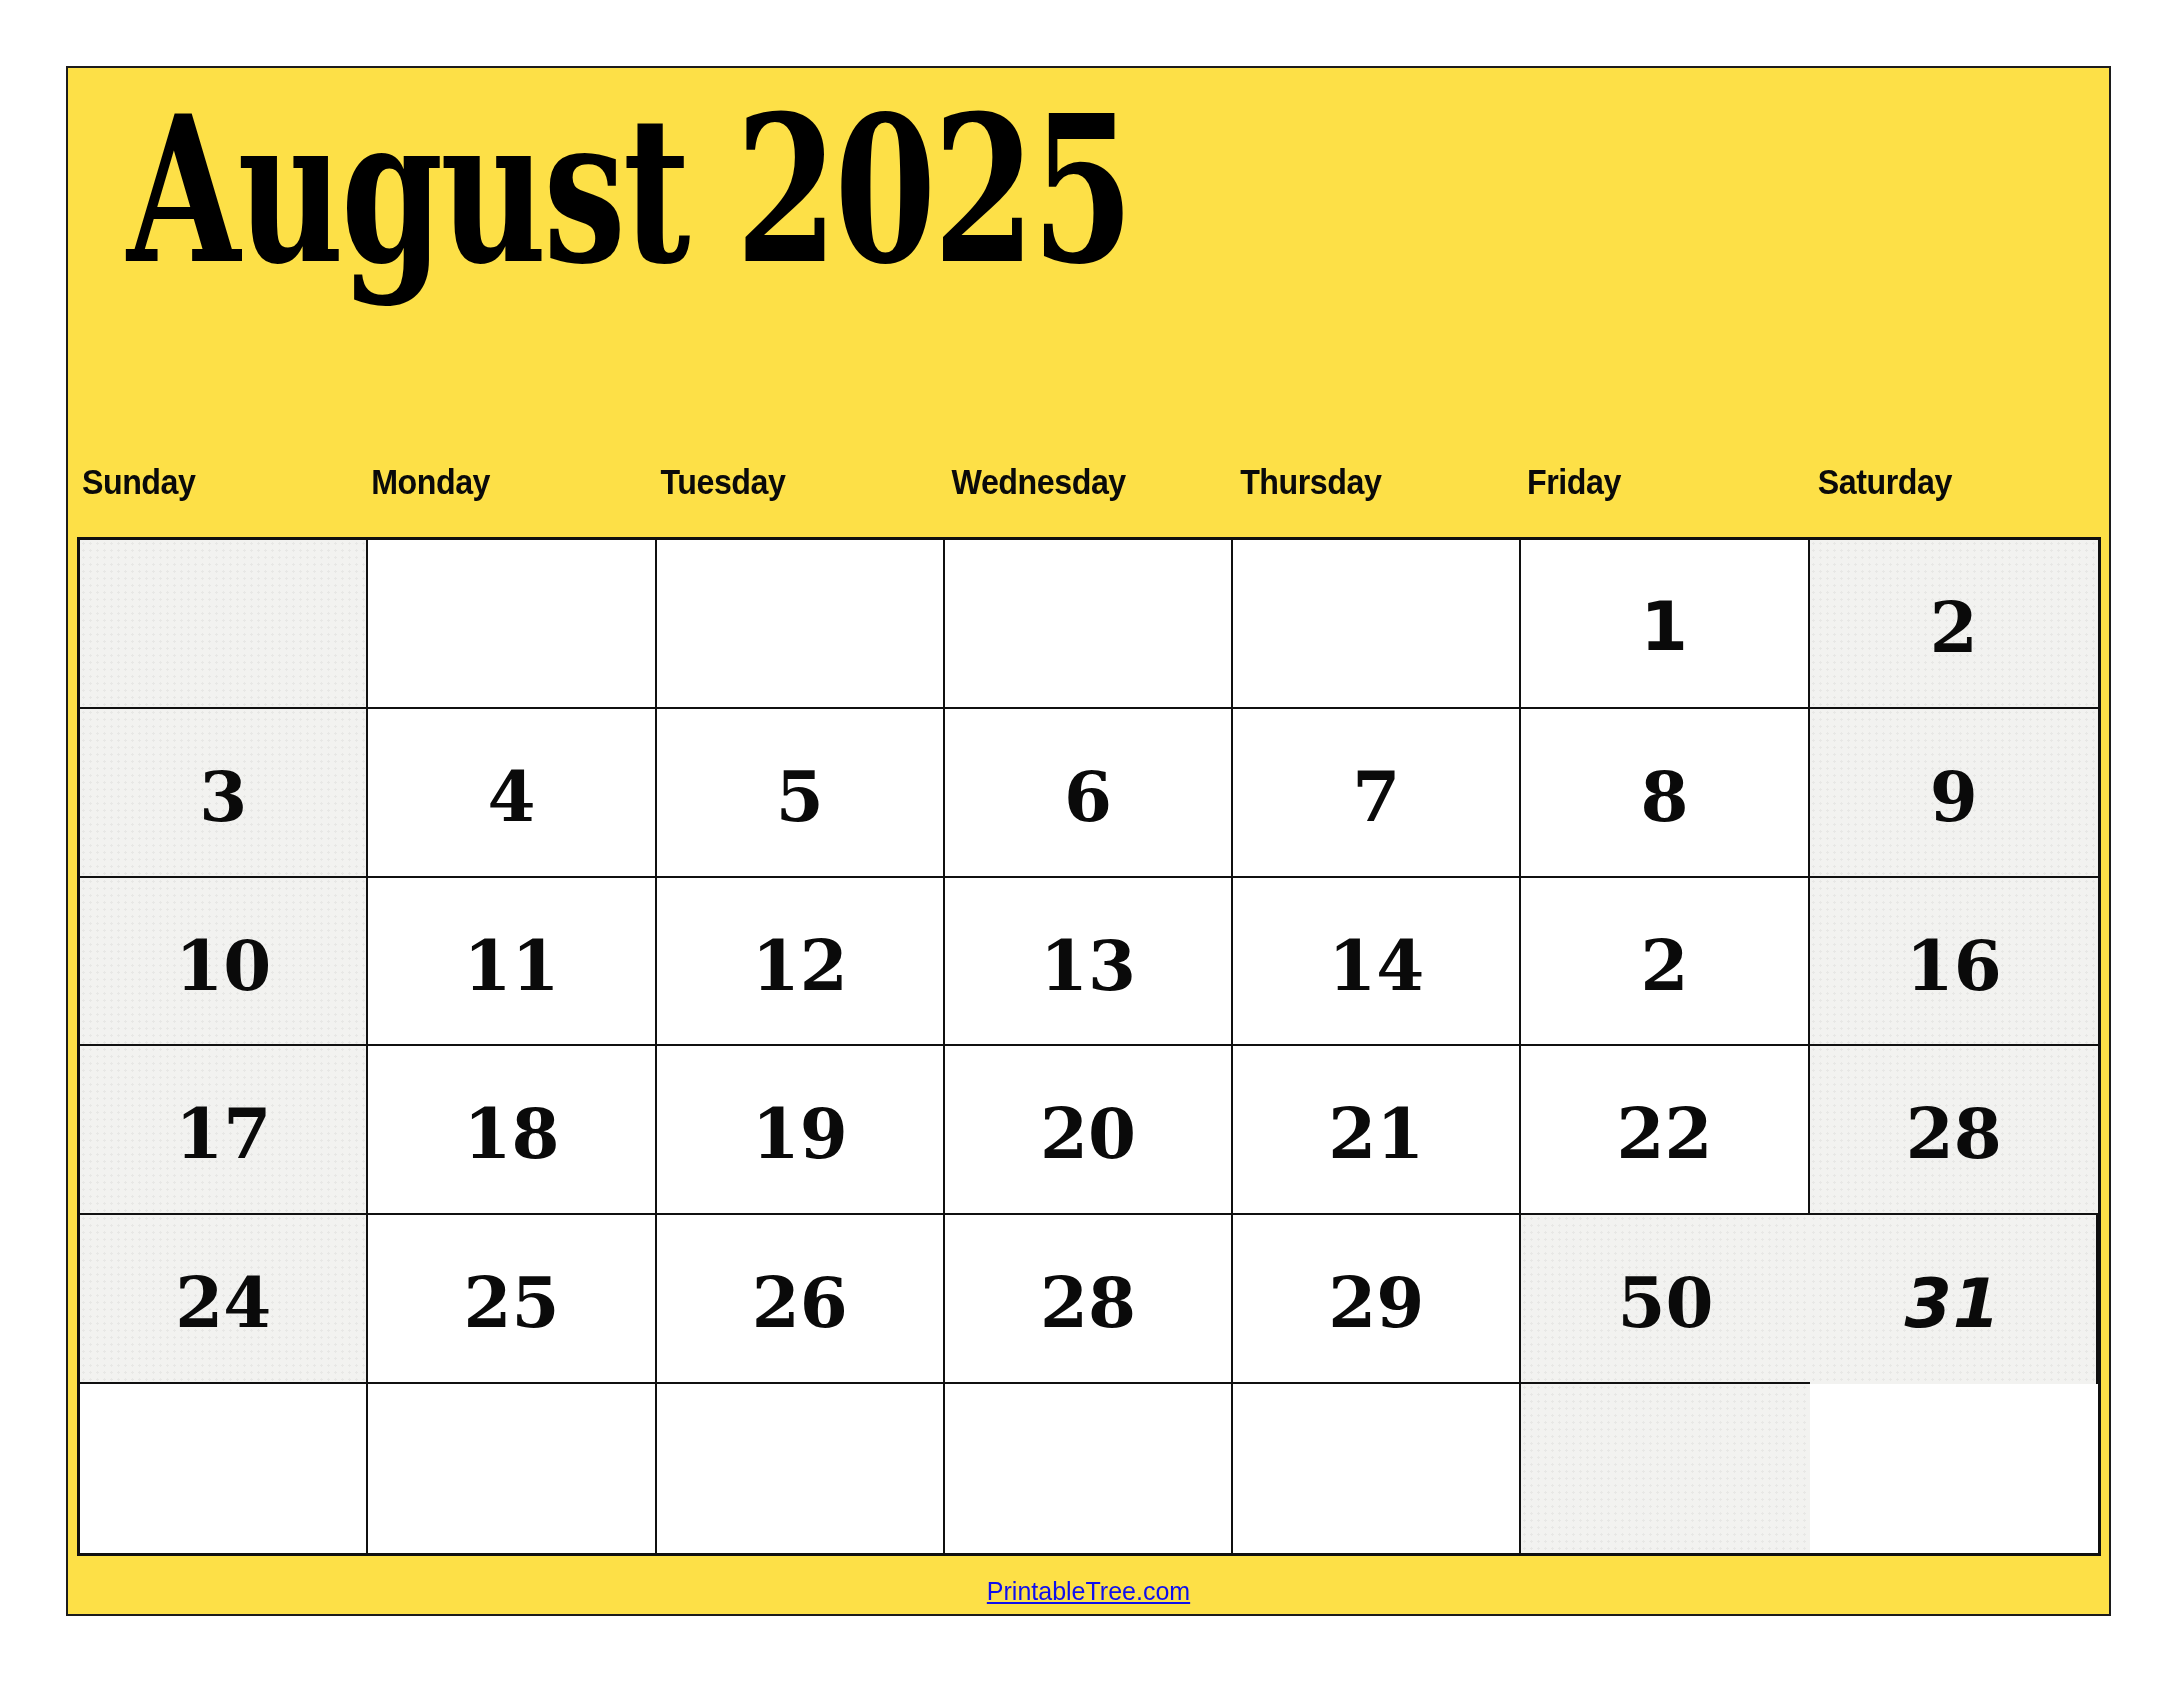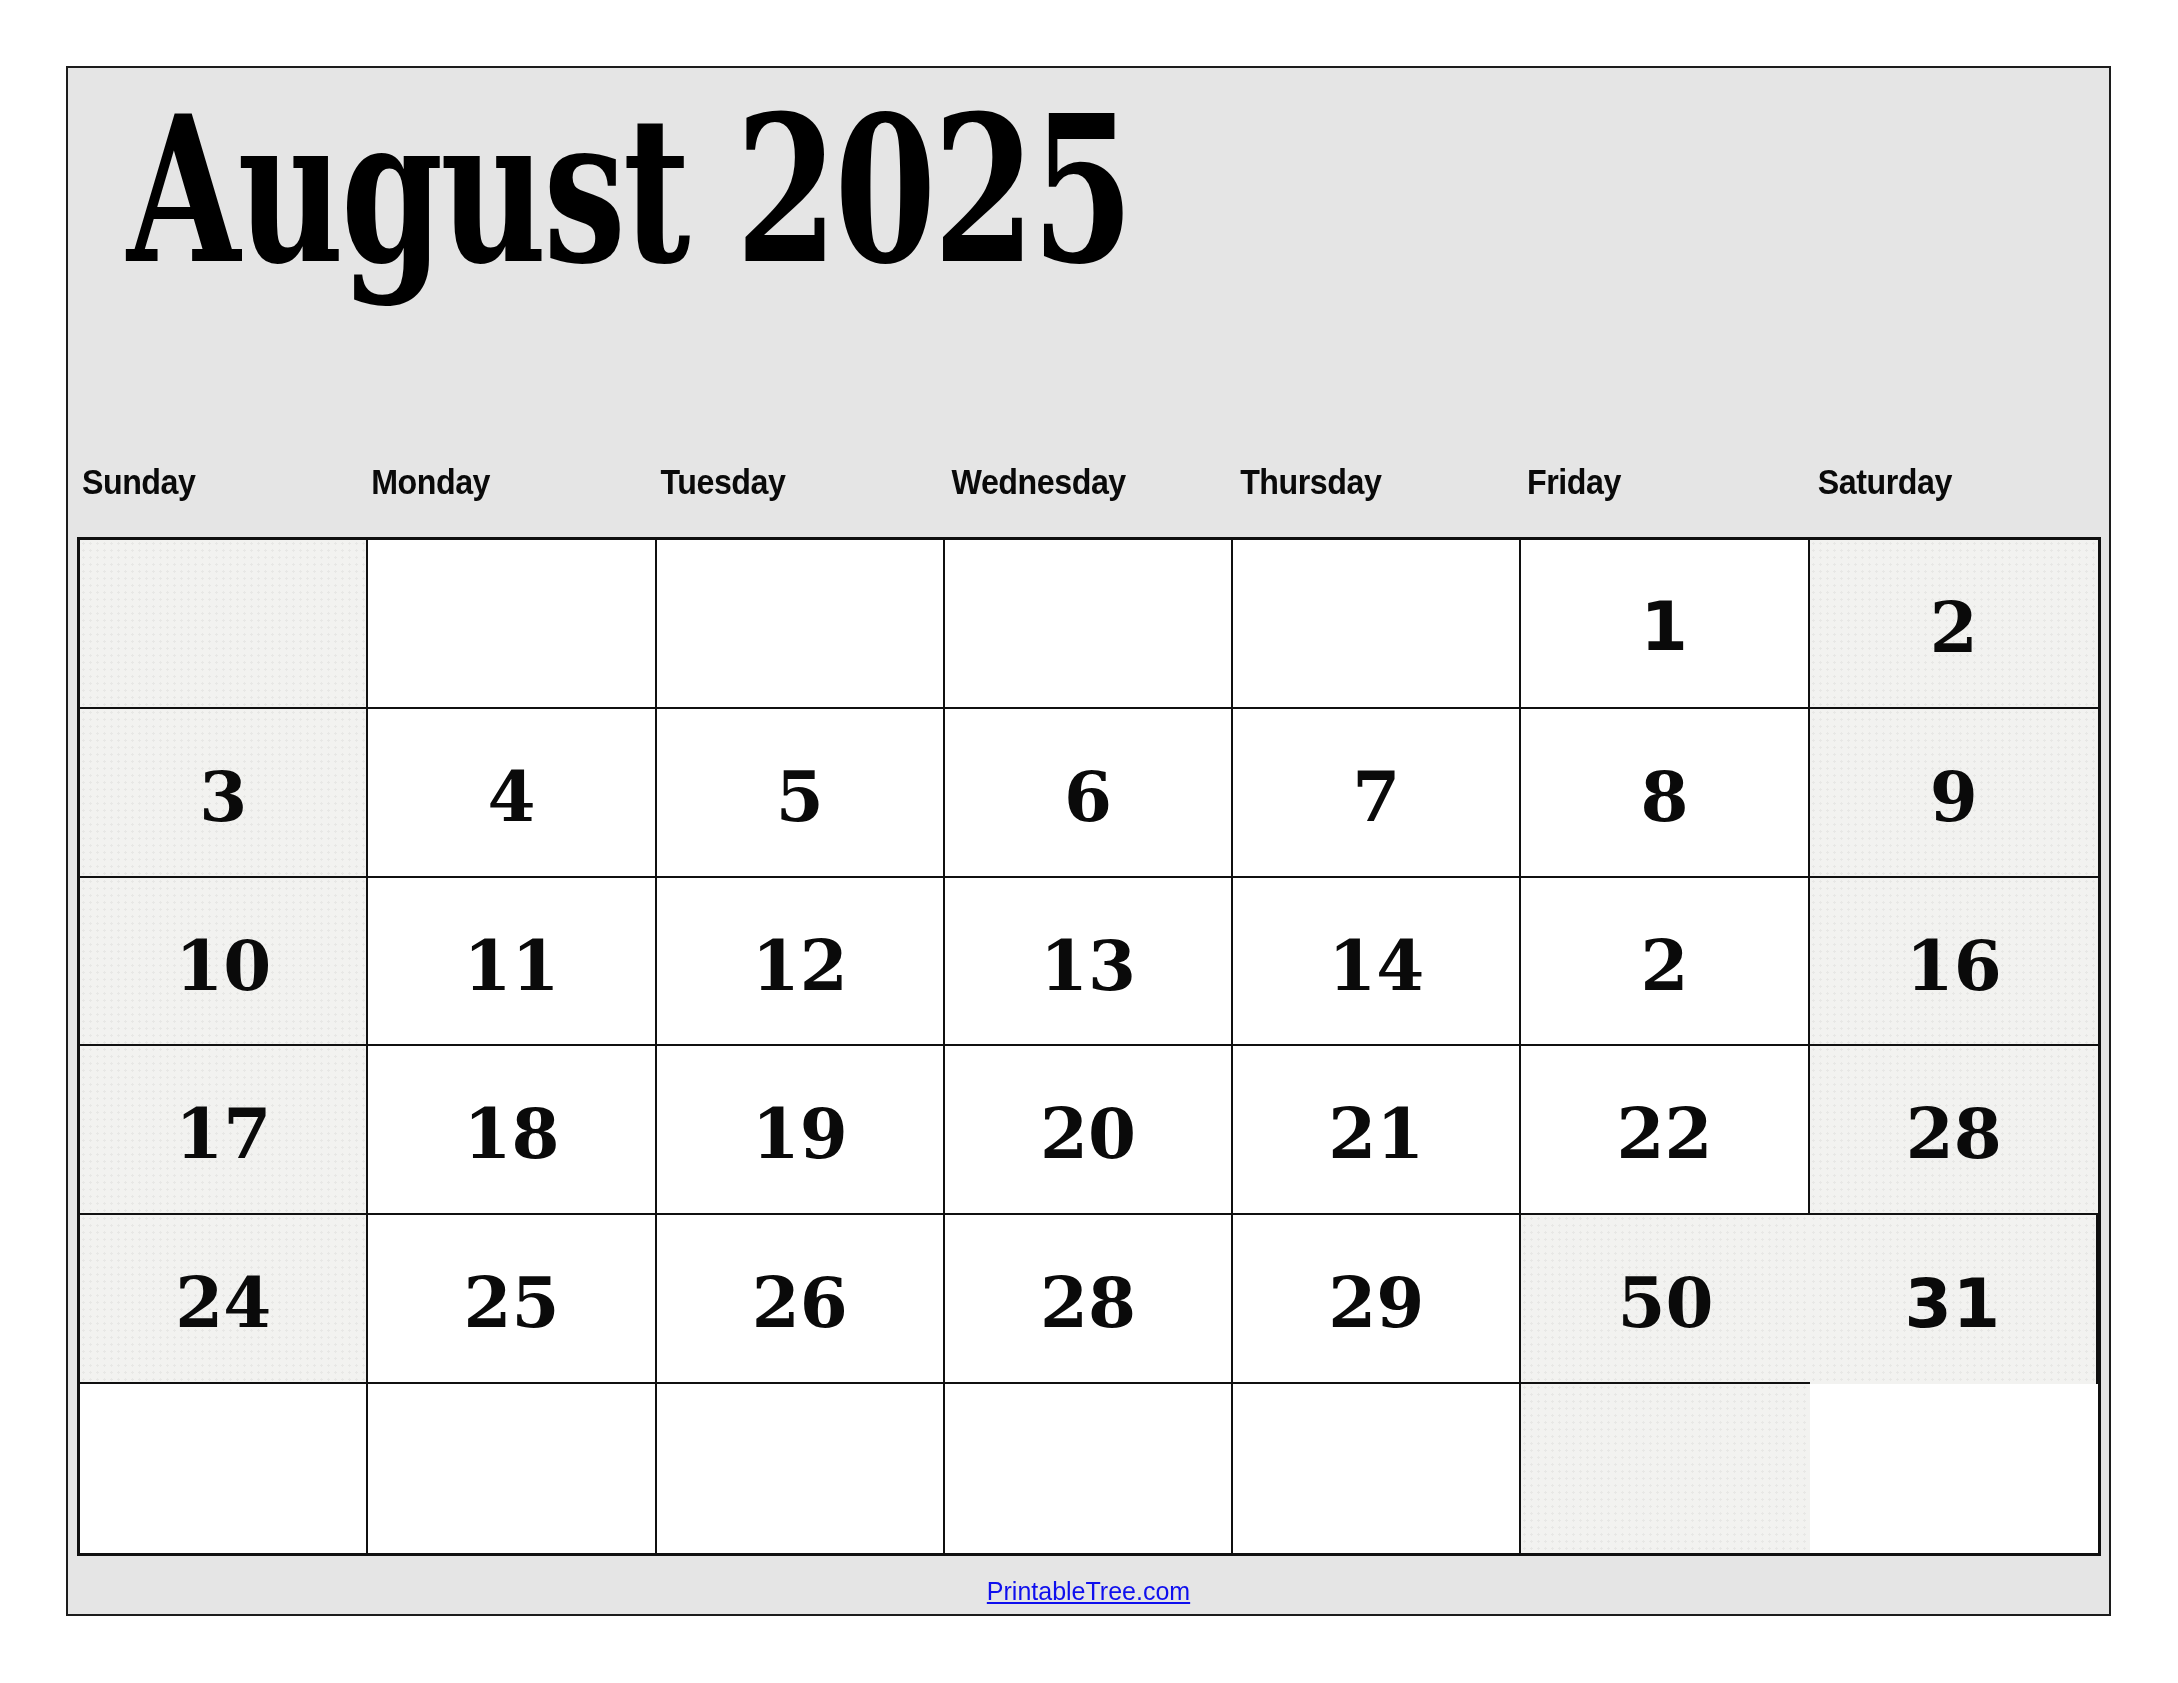--- a/index.html
+++ b/index.html
@@ -8,7 +8,7 @@
 
   .page{
     position:absolute;left:66px;top:66px;width:2045px;height:1550px;
-    border:2px solid #1c1c1c;background:#e5e5e5;
+    border:2px solid #1c1c1c;background:#fde047;
   }
 
   .title{

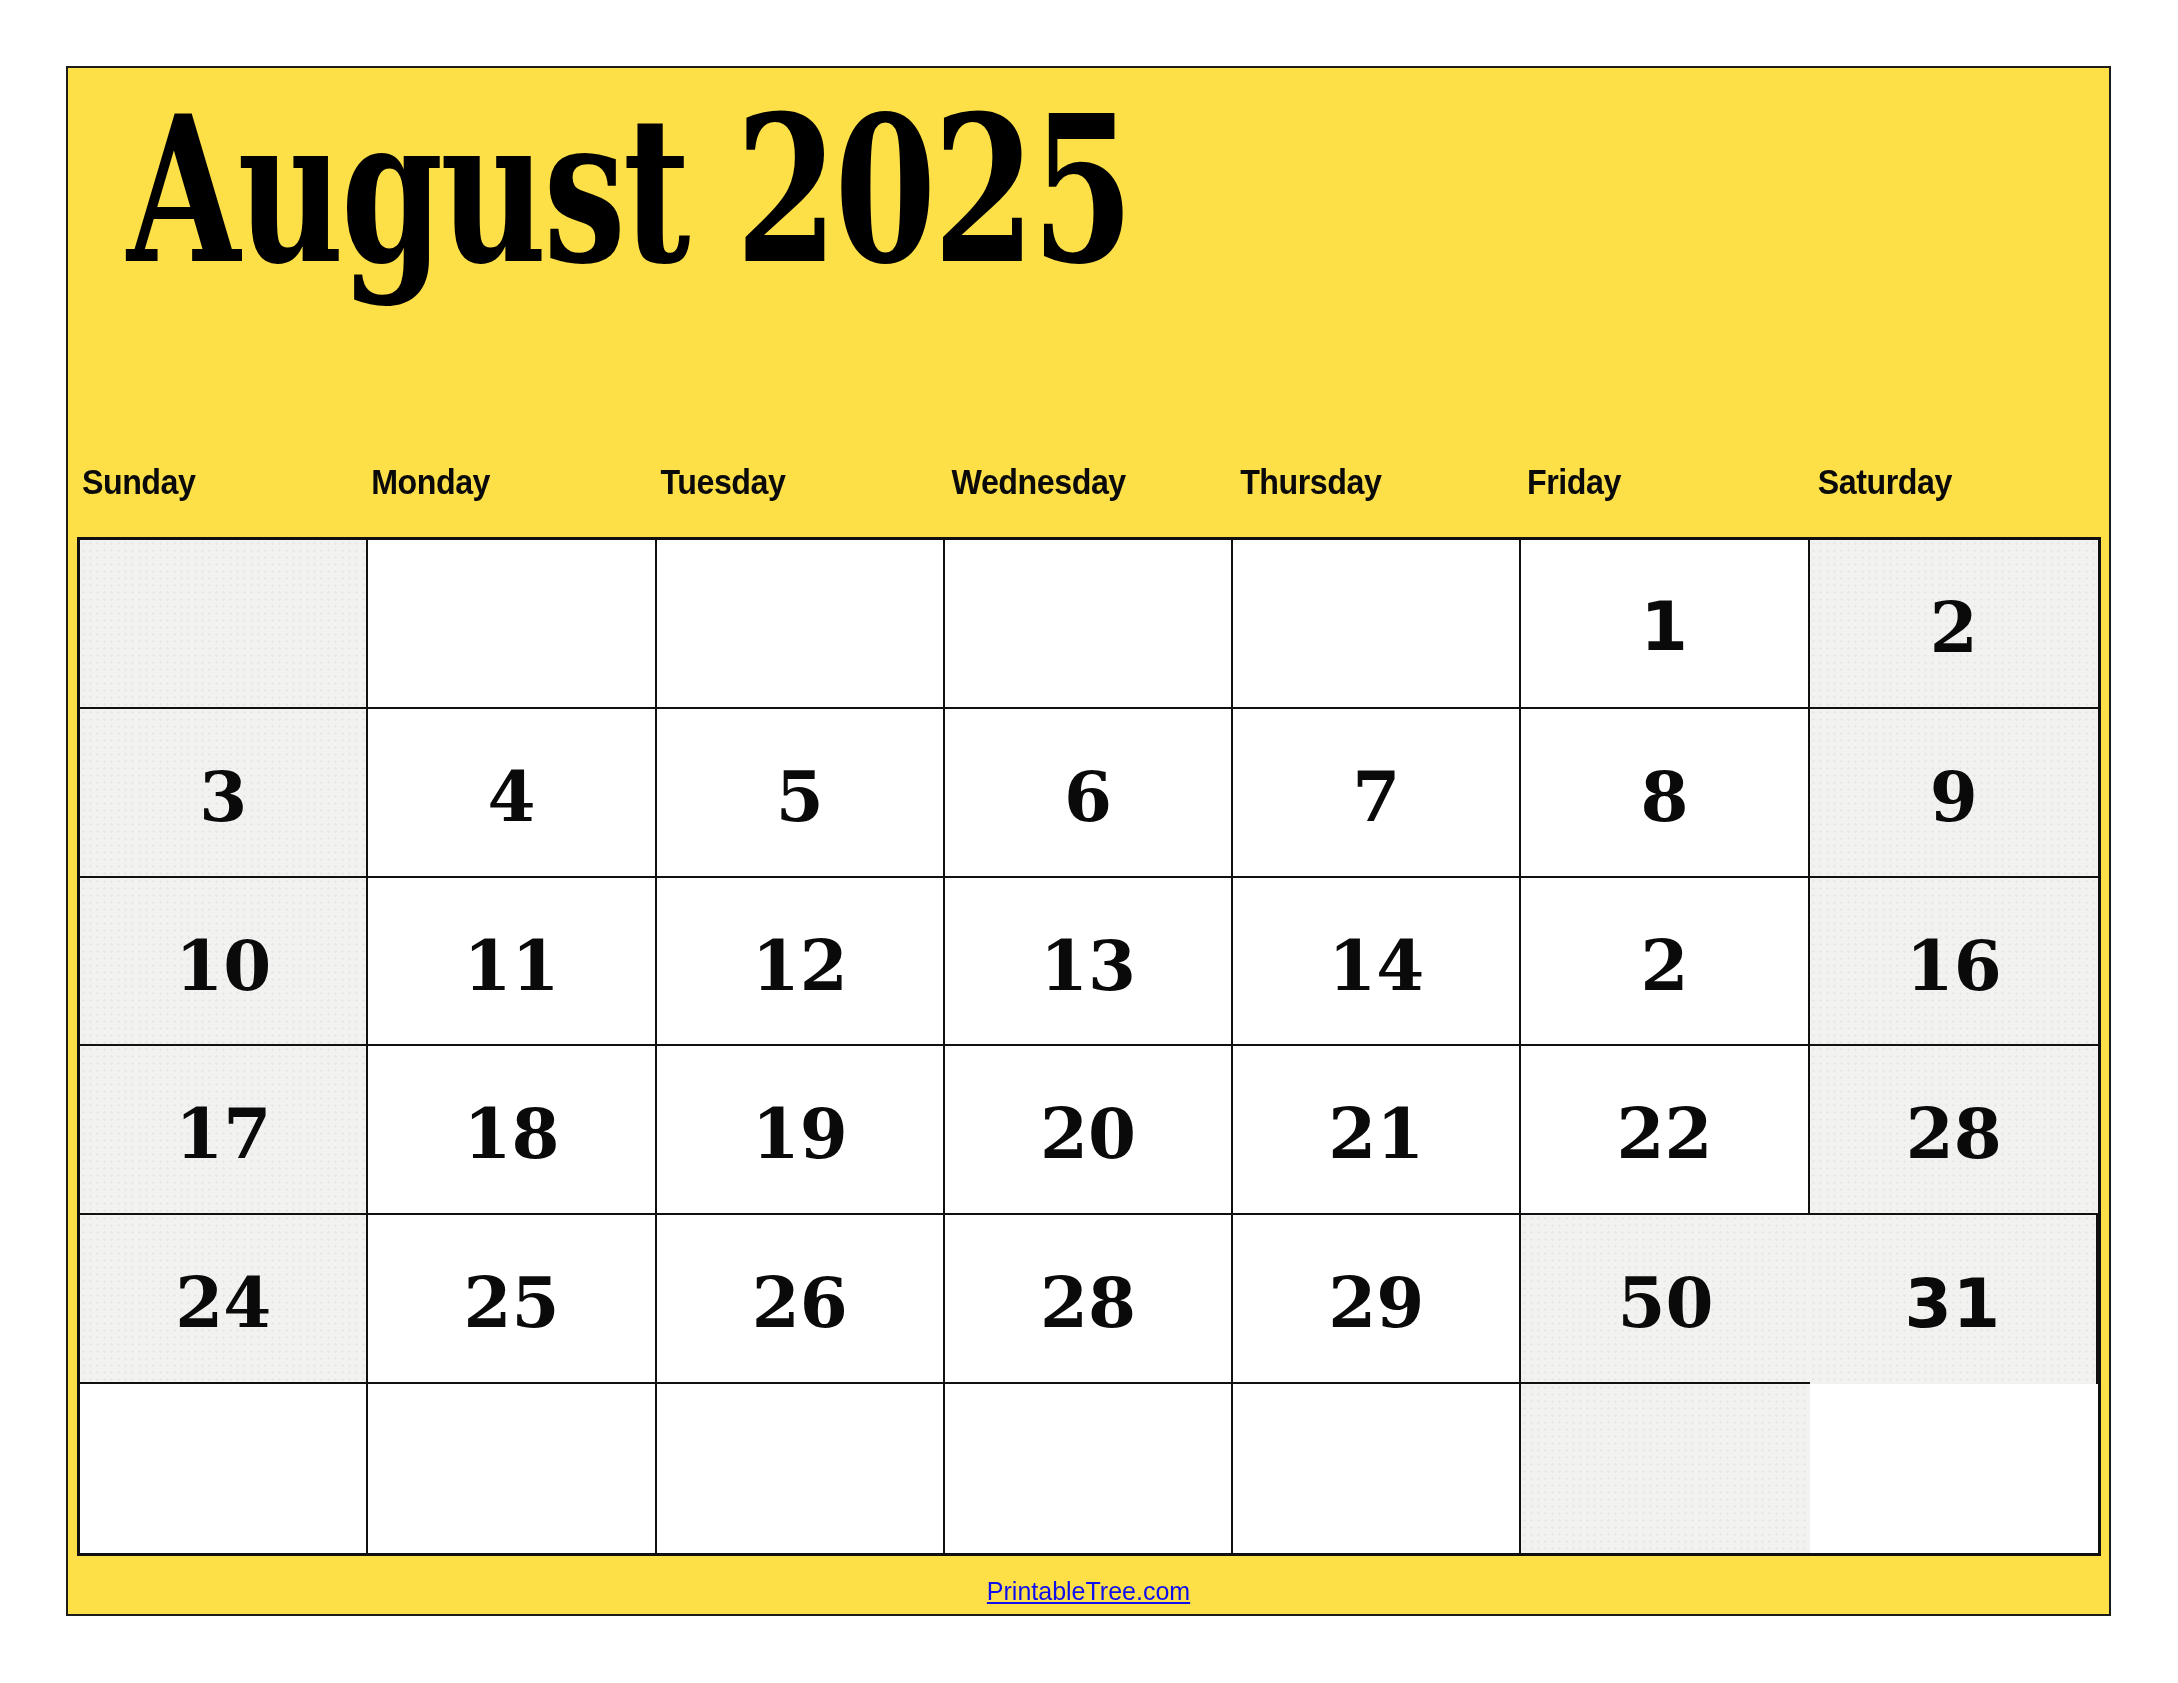--- a/index.html
+++ b/index.html
@@ -44,7 +44,7 @@
     padding-top:8px;background:#ffffff;
   }
   .day-cell.col-last{border-right:none;}
-  .day-cell.row-last{border-bottom:none;}
+  .day-cell.row-last{border-bottom:none;font-style:italic;}
   .day-cell.weekend{
     background-color:var(--weekend-fill,#f2f2f0);
     background-image:radial-gradient(circle, rgba(40,40,40,0.055) 1.2px, transparent 1.4px);

